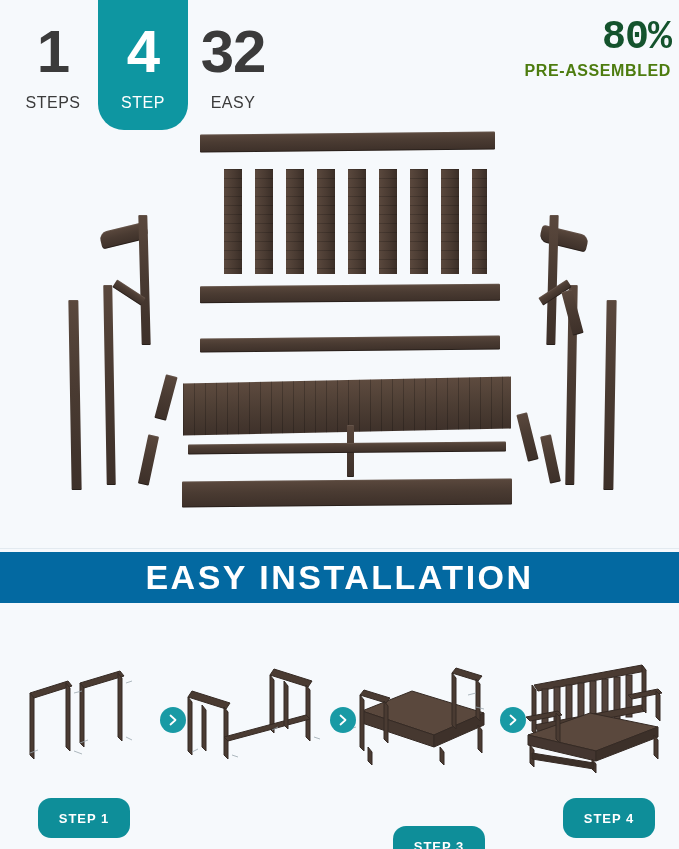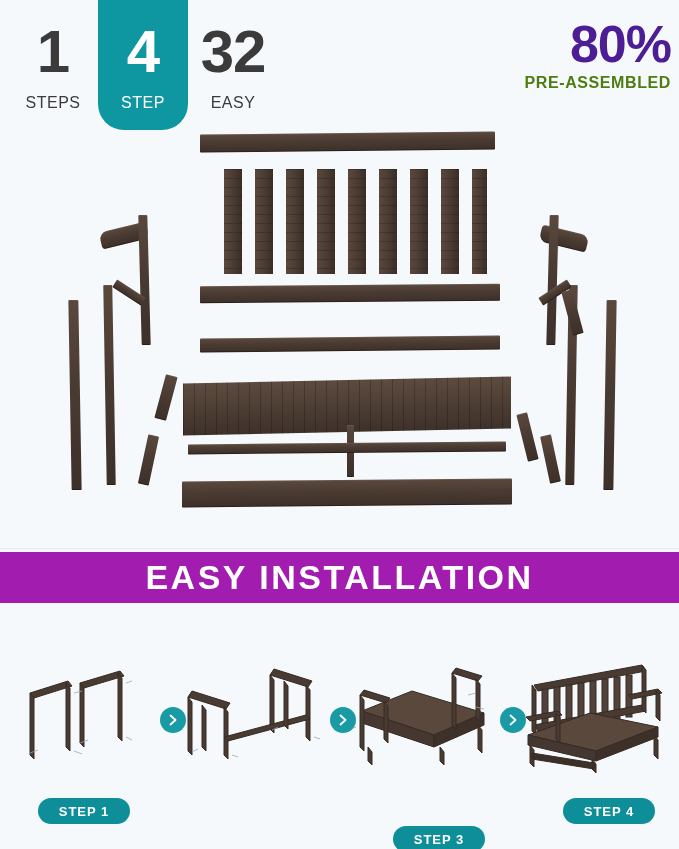--- a/index.html
+++ b/index.html
@@ -24,7 +24,7 @@
   #stat-mins{left:188px;}
 
   .assembled{position:absolute;right:8px;top:18px;text-align:right;}
-  .assembled .pct{font-size:52px;font-weight:bold;color:#4c1d95;line-height:1;letter-spacing:-1px;}
+  .assembled .pct{font-size:40px;font-weight:bold;color:#14532d;line-height:1;letter-spacing:-1px;font-family:Liberation Mono, monospace;}
   .assembled .sub{font-size:16px;font-weight:bold;color:#4d7c0f;letter-spacing:0.6px;margin-top:4px;}
 
   

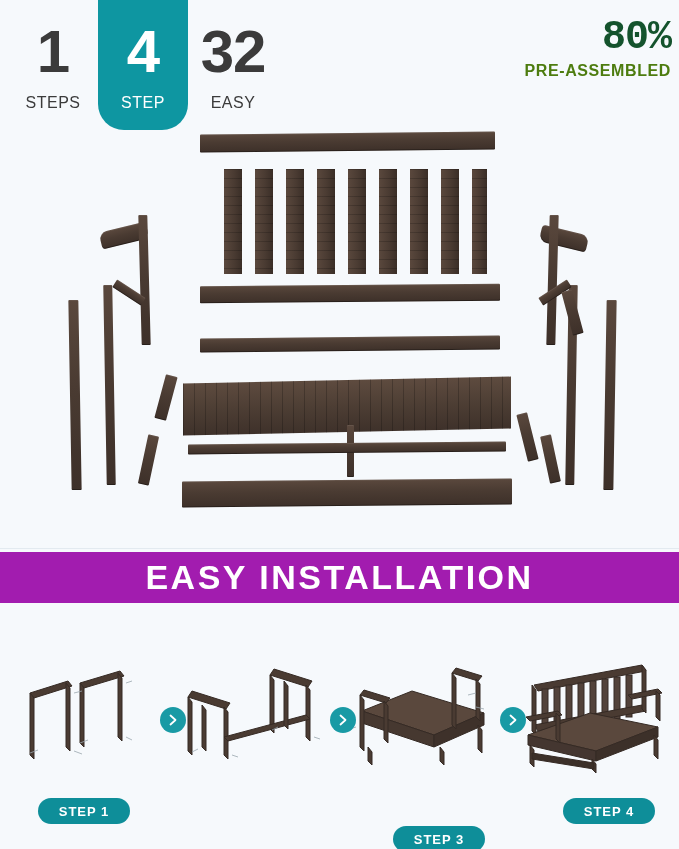--- a/index.html
+++ b/index.html
@@ -47,7 +47,7 @@
   }
 
   
-  .banner{position:absolute;left:0;top:552px;width:679px;height:51px;background:#a21caf;
+  .banner{position:absolute;left:0;top:552px;width:679px;height:51px;background:#0369a1;
           display:flex;align-items:center;justify-content:center;}
   .banner-text{color:#ffffff;font-size:34px;font-weight:bold;letter-spacing:2.5px;}
   .divider{position:absolute;left:0;top:548px;width:679px;height:1px;background:#e3eaf0;}

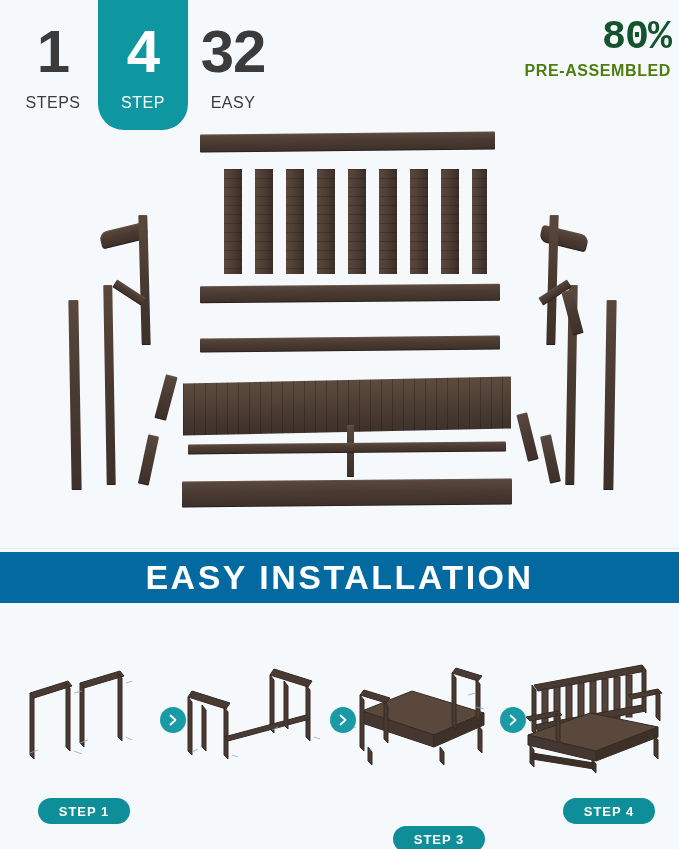--- a/index.html
+++ b/index.html
@@ -67,7 +67,7 @@
   #arrow-2{left:330px;}
   #arrow-3{left:500px;}
 
-  .badge{position:absolute;top:798px;width:92px;height:26px;border-radius:13px;
+  .badge{position:absolute;top:798px;width:92px;height:40px;border-radius:13px;
          background:#0e8e99;color:#fff;font-size:13px;font-weight:bold;letter-spacing:1px;
          display:flex;align-items:center;justify-content:center;}
   #badge-1{left:38px;}

